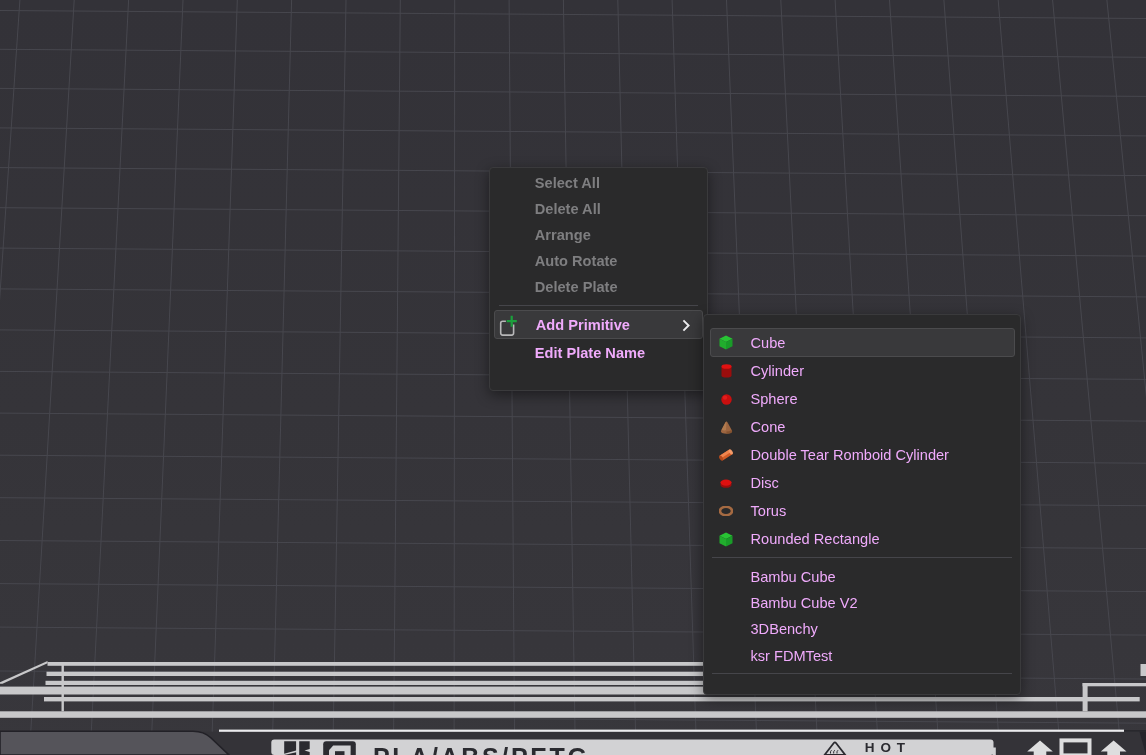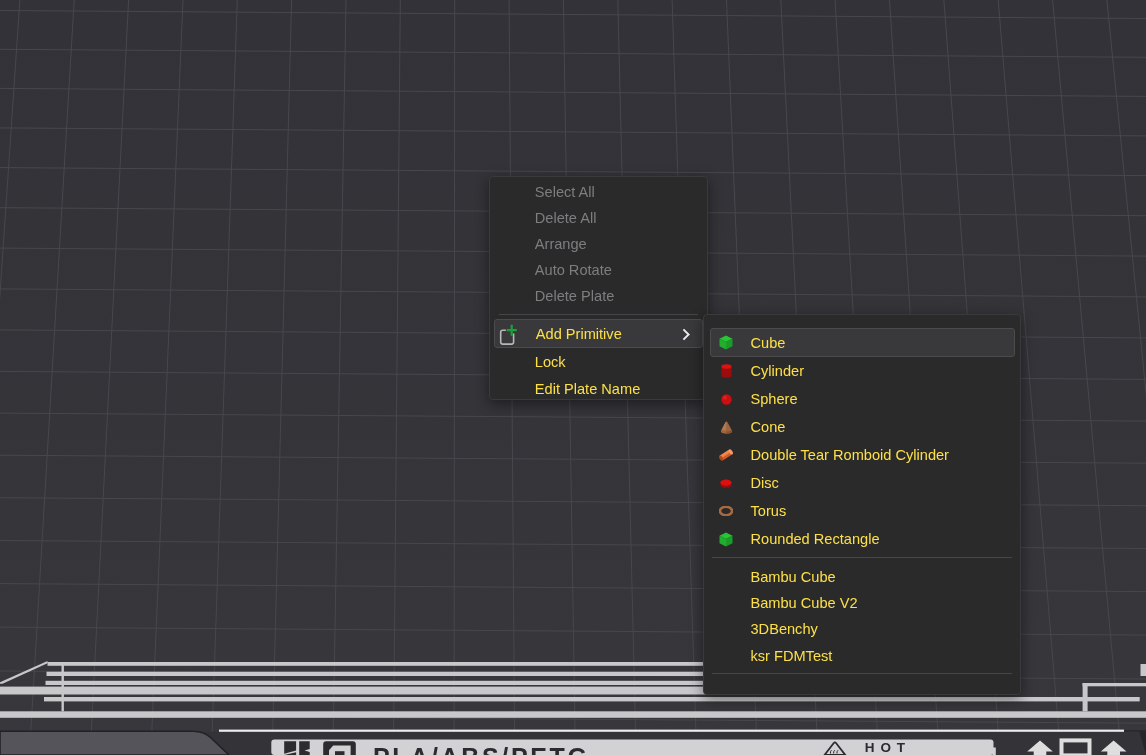--- a/index.html
+++ b/index.html
@@ -107,7 +107,7 @@
 </g>
 </svg>
 
-<div class="menu" id="mainmenu" style="left:489px;top:176px;width:219px;height:224px;">
+<div class="menu" id="mainmenu" style="left:489px;top:167px;width:219px;height:224px;font-weight:bold;">
   <div style="height:2px"></div>
   <div class="mi dis" style="height:26px">
       <span class="lbl">Select All</span>

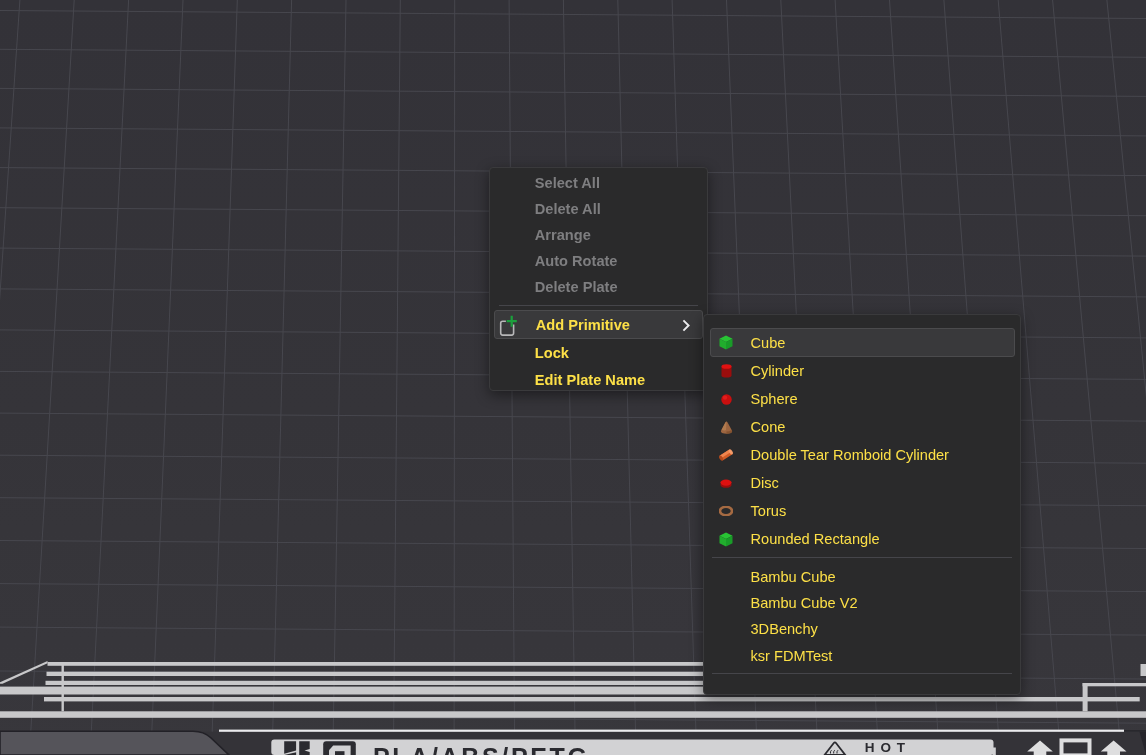--- a/index.html
+++ b/index.html
@@ -9,7 +9,7 @@
 #gridsvg{position:absolute;left:0;top:0;}
 .menu{position:absolute;background:#2a2a2b;border:1px solid #3a3a3c;border-radius:4px;
   box-shadow:0 4px 14px rgba(0,0,0,0.45);box-sizing:border-box;z-index:5;}
-.mi{position:relative;font-size:14.6px;color:#fde047;display:flex;align-items:center;}
+.mi{position:relative;font-size:14.6px;color:#f0abfc;display:flex;align-items:center;}
 .dis{color:#7e7e80;}
 .sep{height:1px;background:#45454a;margin:4px 9px;}
 .hl{background:#39393b;border:1px solid #4b4b4d;border-radius:3px;}

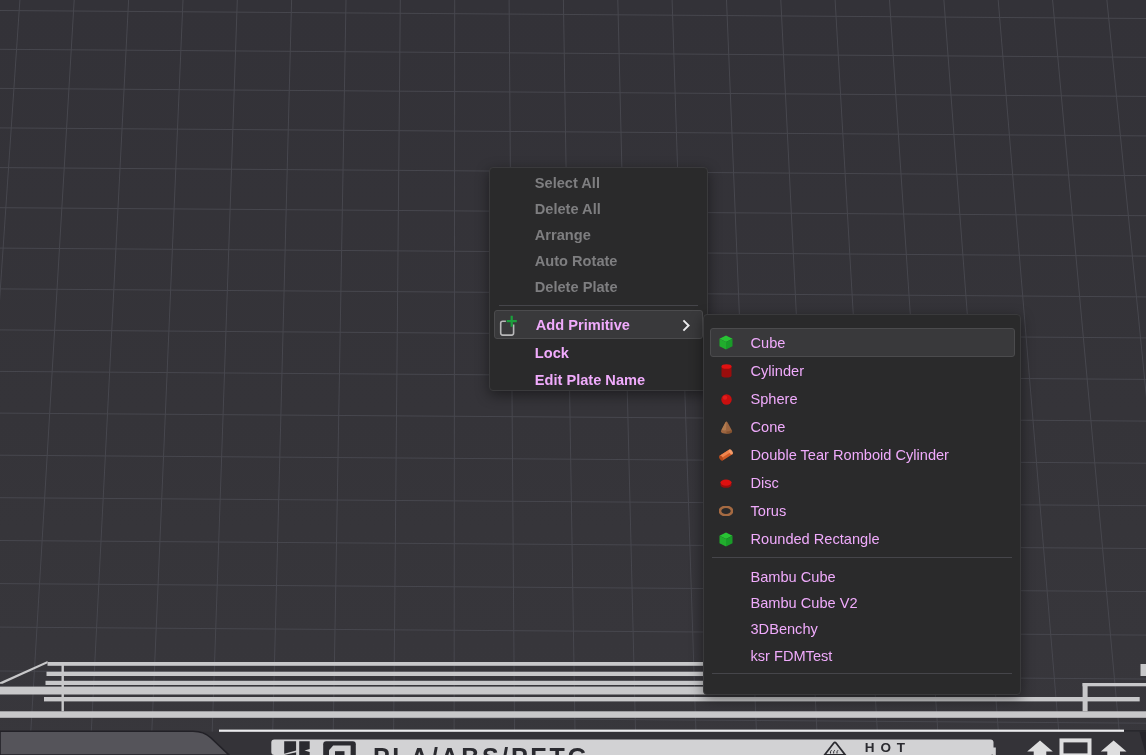--- a/index.html
+++ b/index.html
@@ -136,9 +136,6 @@
         </svg></span>
   </div>
   <div class="mi" style="height:27px">
-      <span class="lbl">Lock</span>
-    </div>
-  <div class="mi" style="height:27px">
       <span class="lbl">Edit Plate Name</span>
     </div>
 </div>

